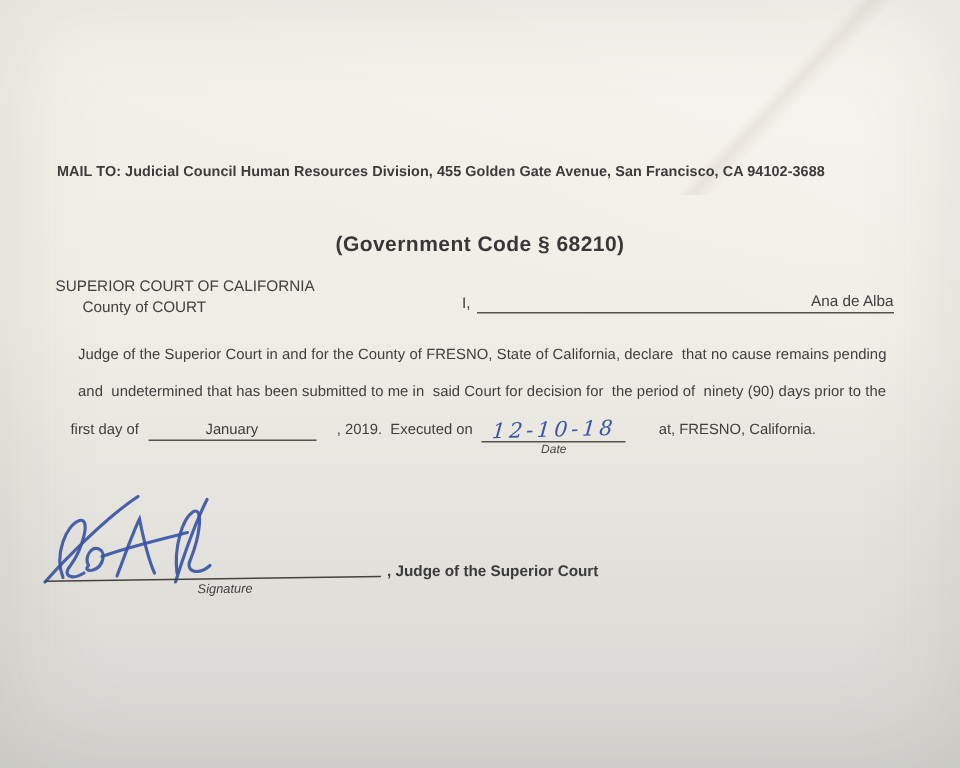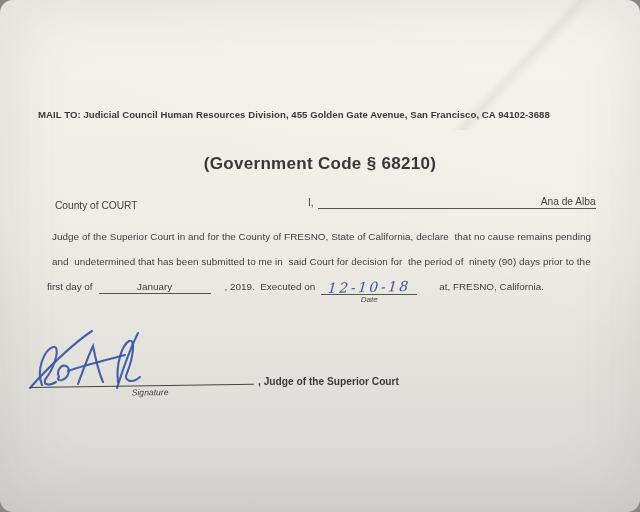--- a/index.html
+++ b/index.html
@@ -13,7 +13,6 @@
       linear-gradient(205deg, rgba(255,255,255,0.30) 0%, rgba(255,255,255,0) 45%),
       linear-gradient(180deg, #f4f1ea 0%, #f0ede6 42%, #e3e1dc 72%, #d6d5d2 100%);
     box-shadow:inset 0 0 70px rgba(95,90,78,0.14);
-    border-radius:13px;
   }
   .crease{
     position:absolute;top:0;right:0;width:230px;height:130px;

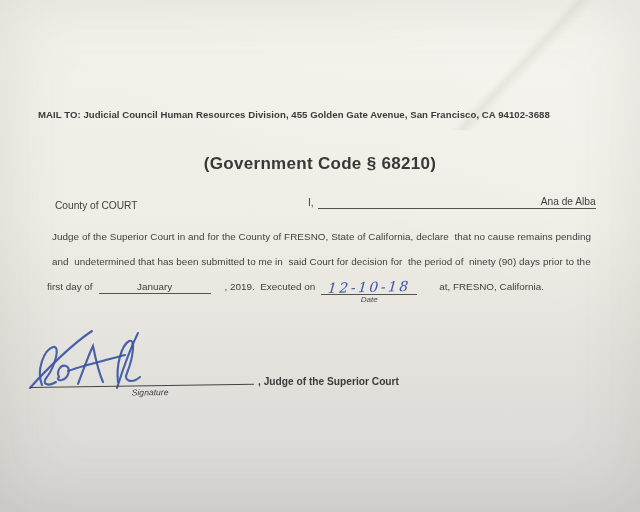--- a/index.html
+++ b/index.html
@@ -26,7 +26,7 @@
     font-size:9.6px;font-weight:bold;letter-spacing:0.05px;color:#3b3b3b;
   }
   .title{left:0;right:0;top:139px;text-align:center;font-size:11.6px;font-weight:bold;letter-spacing:0.5px;color:#383838;}
-  .subtitle{left:0;right:0;top:154px;text-align:center;font-size:17px;font-weight:bold;letter-spacing:0.3px;color:#383838;}
+  .subtitle{left:0;right:0;top:154px;text-align:center;font-size:14px;font-weight:bold;letter-spacing:0.3px;color:#383838;}
   .court-name{left:37px;top:186px;font-size:10.2px;color:#404040;}
   .court-county{left:55px;top:200px;font-size:10.2px;color:#404040;}
   .declarant{left:308px;top:196px;display:flex;align-items:flex-end;font-size:10.2px;color:#404040;}

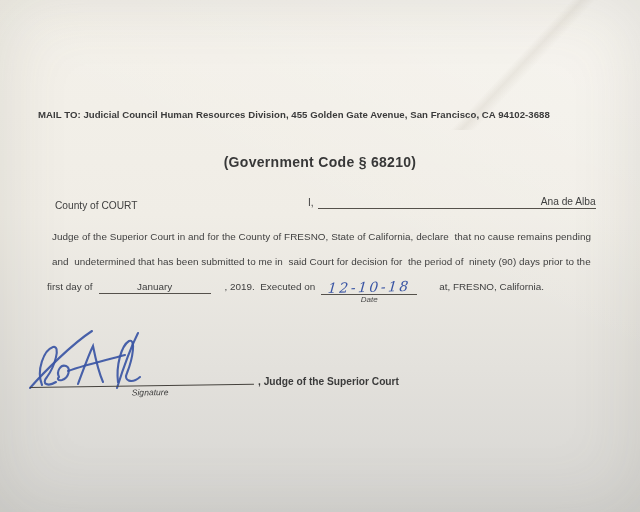--- a/index.html
+++ b/index.html
@@ -84,6 +84,7 @@
 
   <div class="abs subtitle">(Government Code § 68210)</div>
 
+  <div class="abs court-name">SUPERIOR COURT OF CALIFORNIA</div>
   <div class="abs court-county">County of COURT</div>
 
   <div class="abs declarant">

